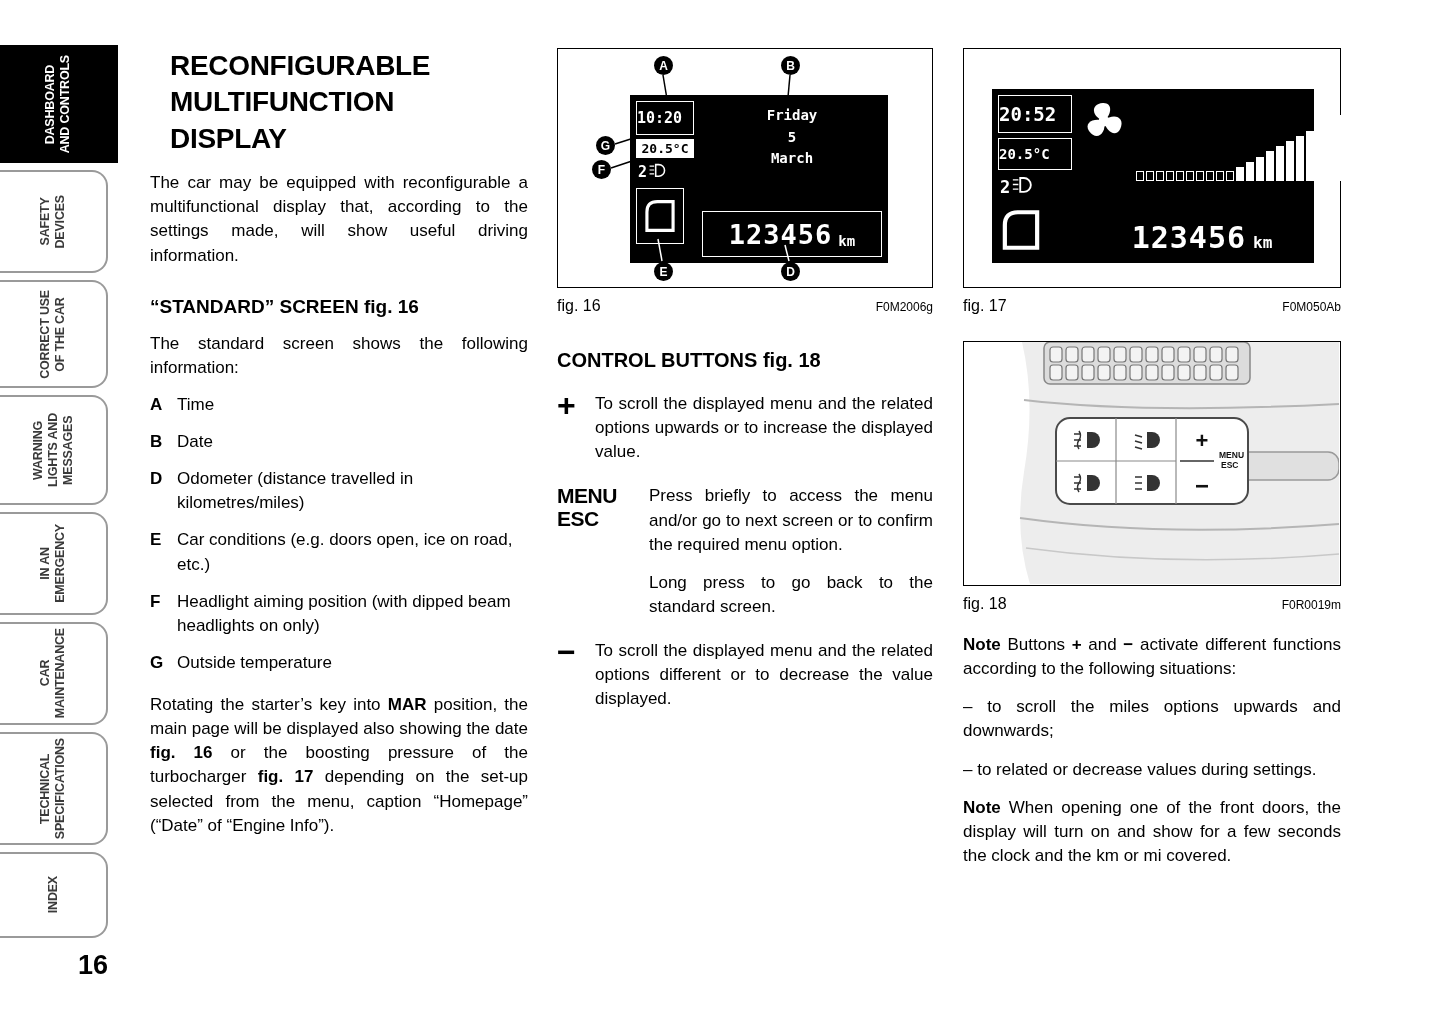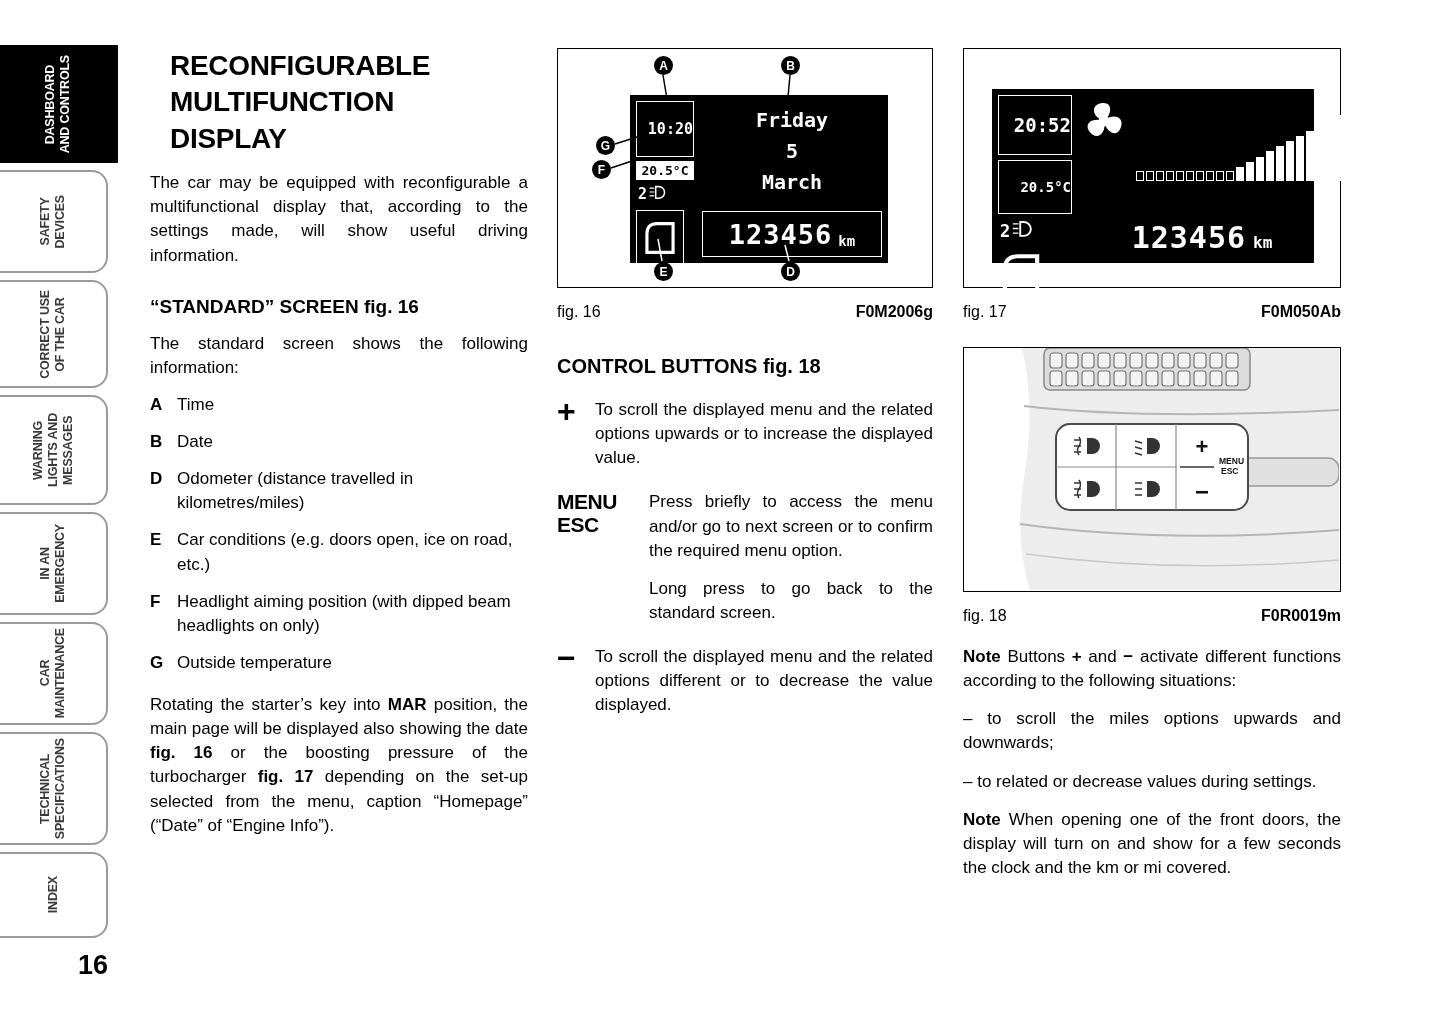--- a/index.html
+++ b/index.html
@@ -63,7 +63,7 @@
 
   .f16-left { position:absolute; left:6px; top:6px; width:58px; }
   .f17-left { position:absolute; left:6px; top:6px; width:74px; }
-  .cellbox { border:1.5px solid #fff; text-align:right; padding:18px 0; }
+  .cellbox { border:1.5px solid #fff; text-align:left; padding:7px 0; }
   .time16 { font-size:15px; }
   .temp16 { font-size:13px; margin-top:4px; background:#fff; color:#000; border:1.5px solid #fff; text-align:center; padding:1px 0; }
   .time17 { font-size:19px; }

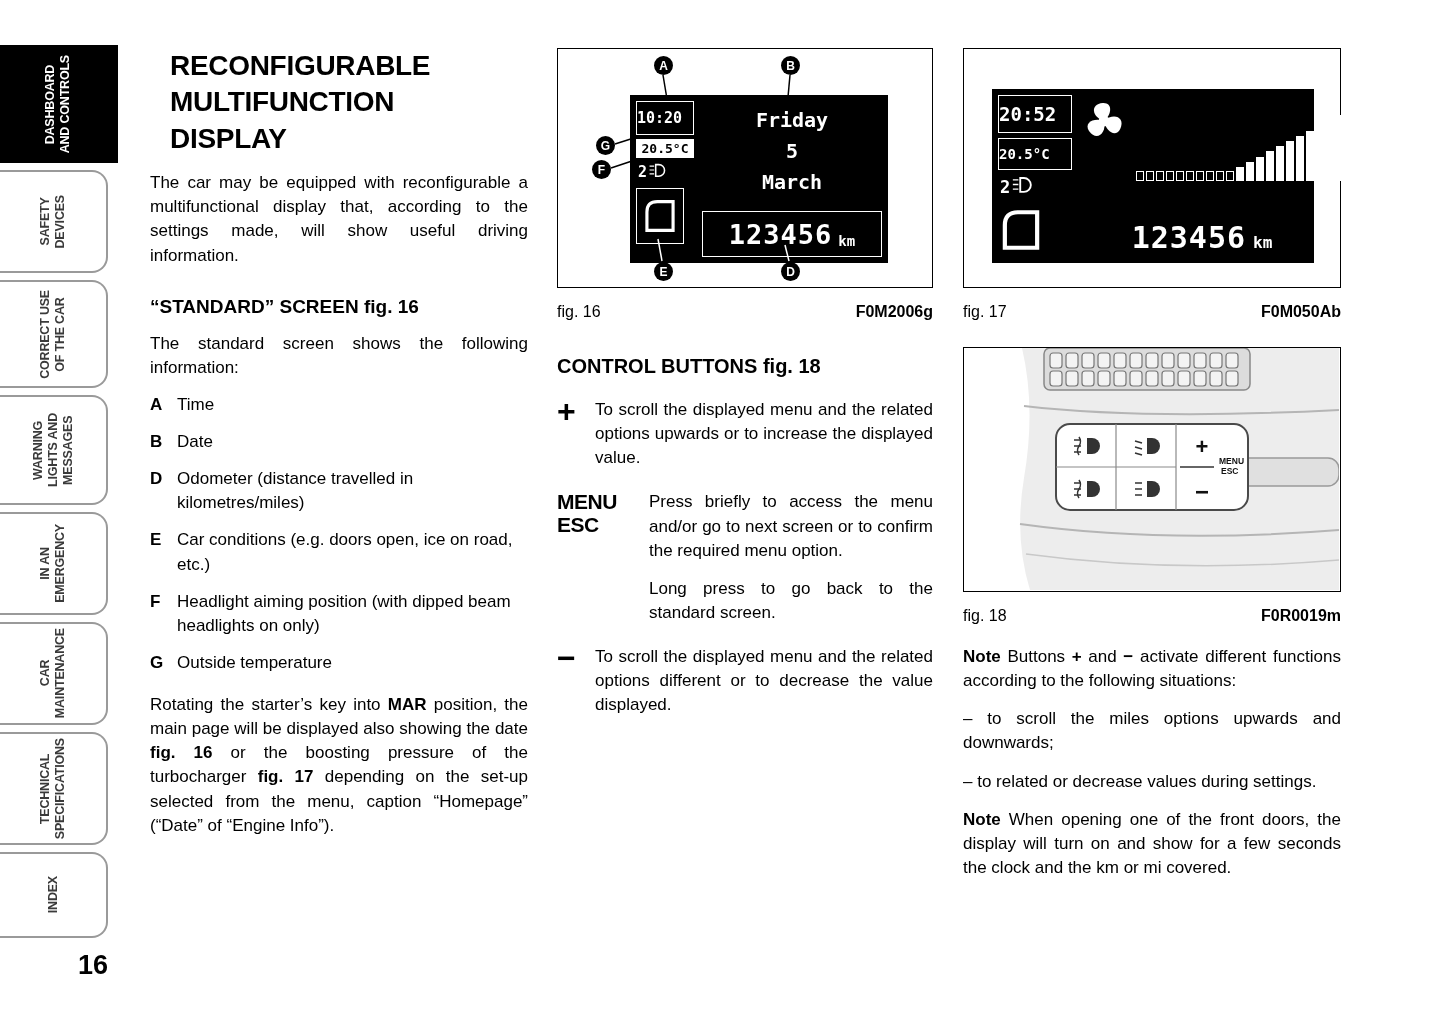--- a/index.html
+++ b/index.html
@@ -74,7 +74,7 @@
   .door17 { margin-top:9px; padding-left:2px; }
 
   .f16-right { position:absolute; left:72px; top:6px; right:6px; bottom:6px; }
-  .date16 { text-align:center; font-size:20px; line-height:1.55; padding-top:4px; }
+  .date16 { text-align:center; font-size:14px; line-height:1.55; padding-top:4px; }
   .odo16 { position:absolute; left:0; right:0; bottom:0; height:46px; border:1.5px solid #fff;
            display:flex; align-items:center; justify-content:center; gap:6px; }
   .odonum { font-size:27px; letter-spacing:1px; }

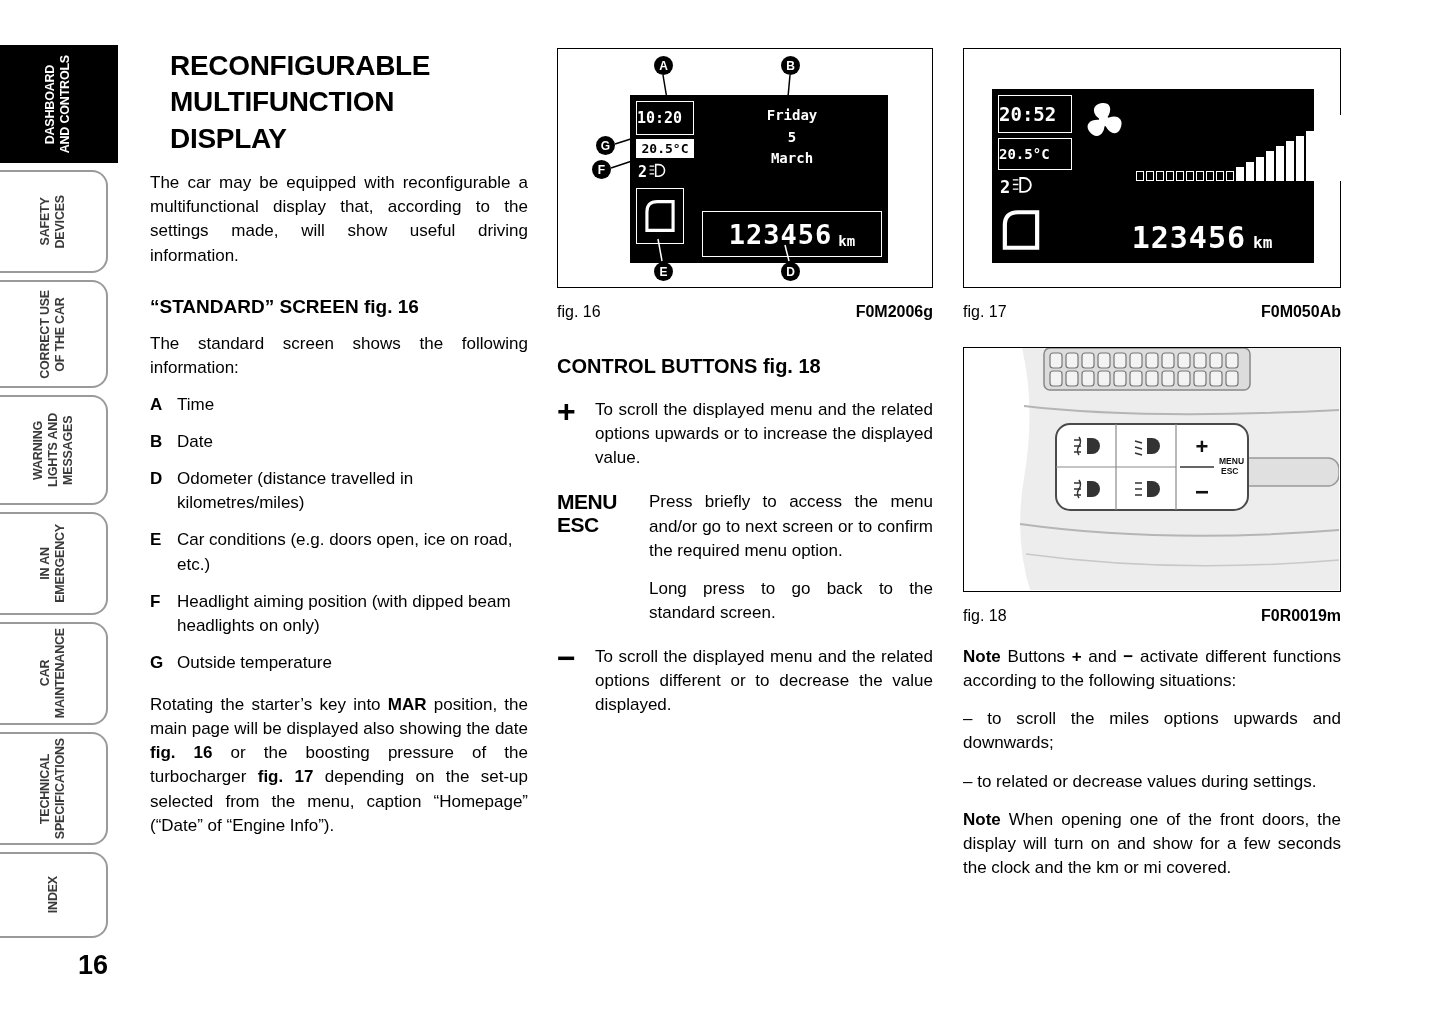--- a/index.html
+++ b/index.html
@@ -50,7 +50,7 @@
   #fig18box { width:378px; height:245px; overflow:hidden; }
   .figcap { display:flex; justify-content:space-between; align-items:baseline; margin-top:9px; }
   .capt { font-size:16px; }
-  .code { font-size:16px; font-weight:bold;margin-top:6px; }
+  .code { font-size:12px; font-weight:normal; }
   .fig18wrap { margin-top:26px; }
 
   

